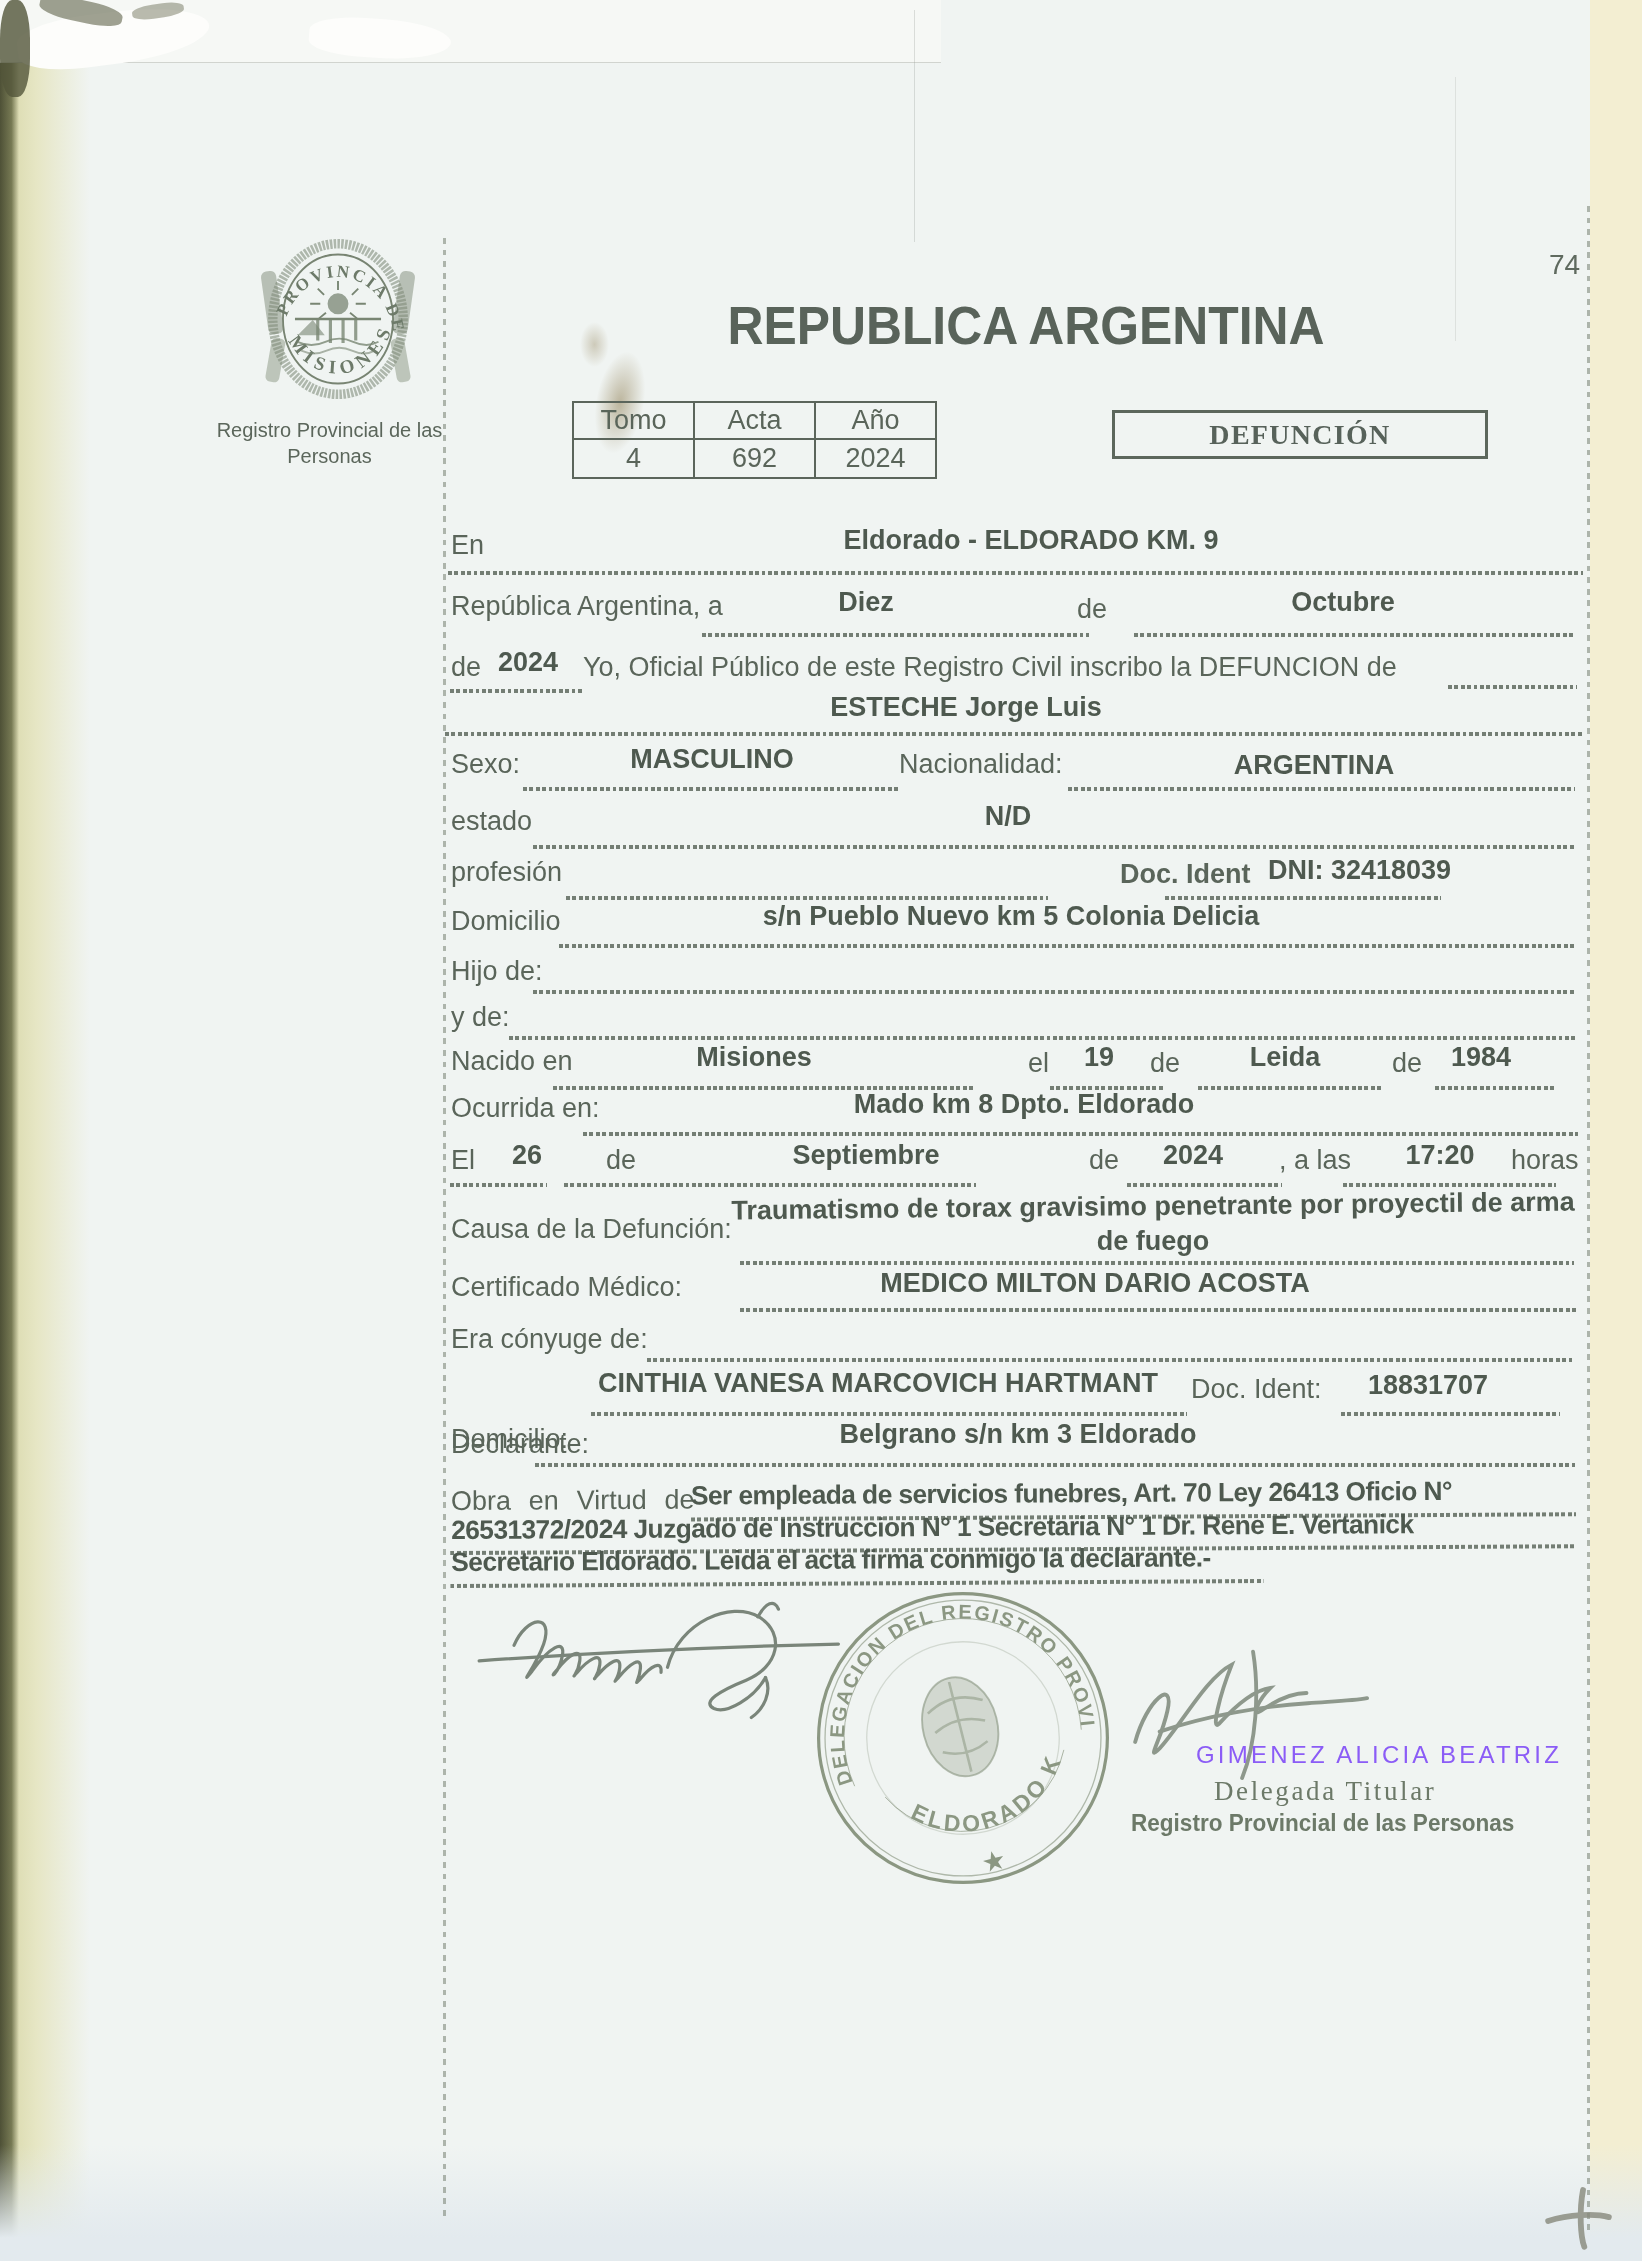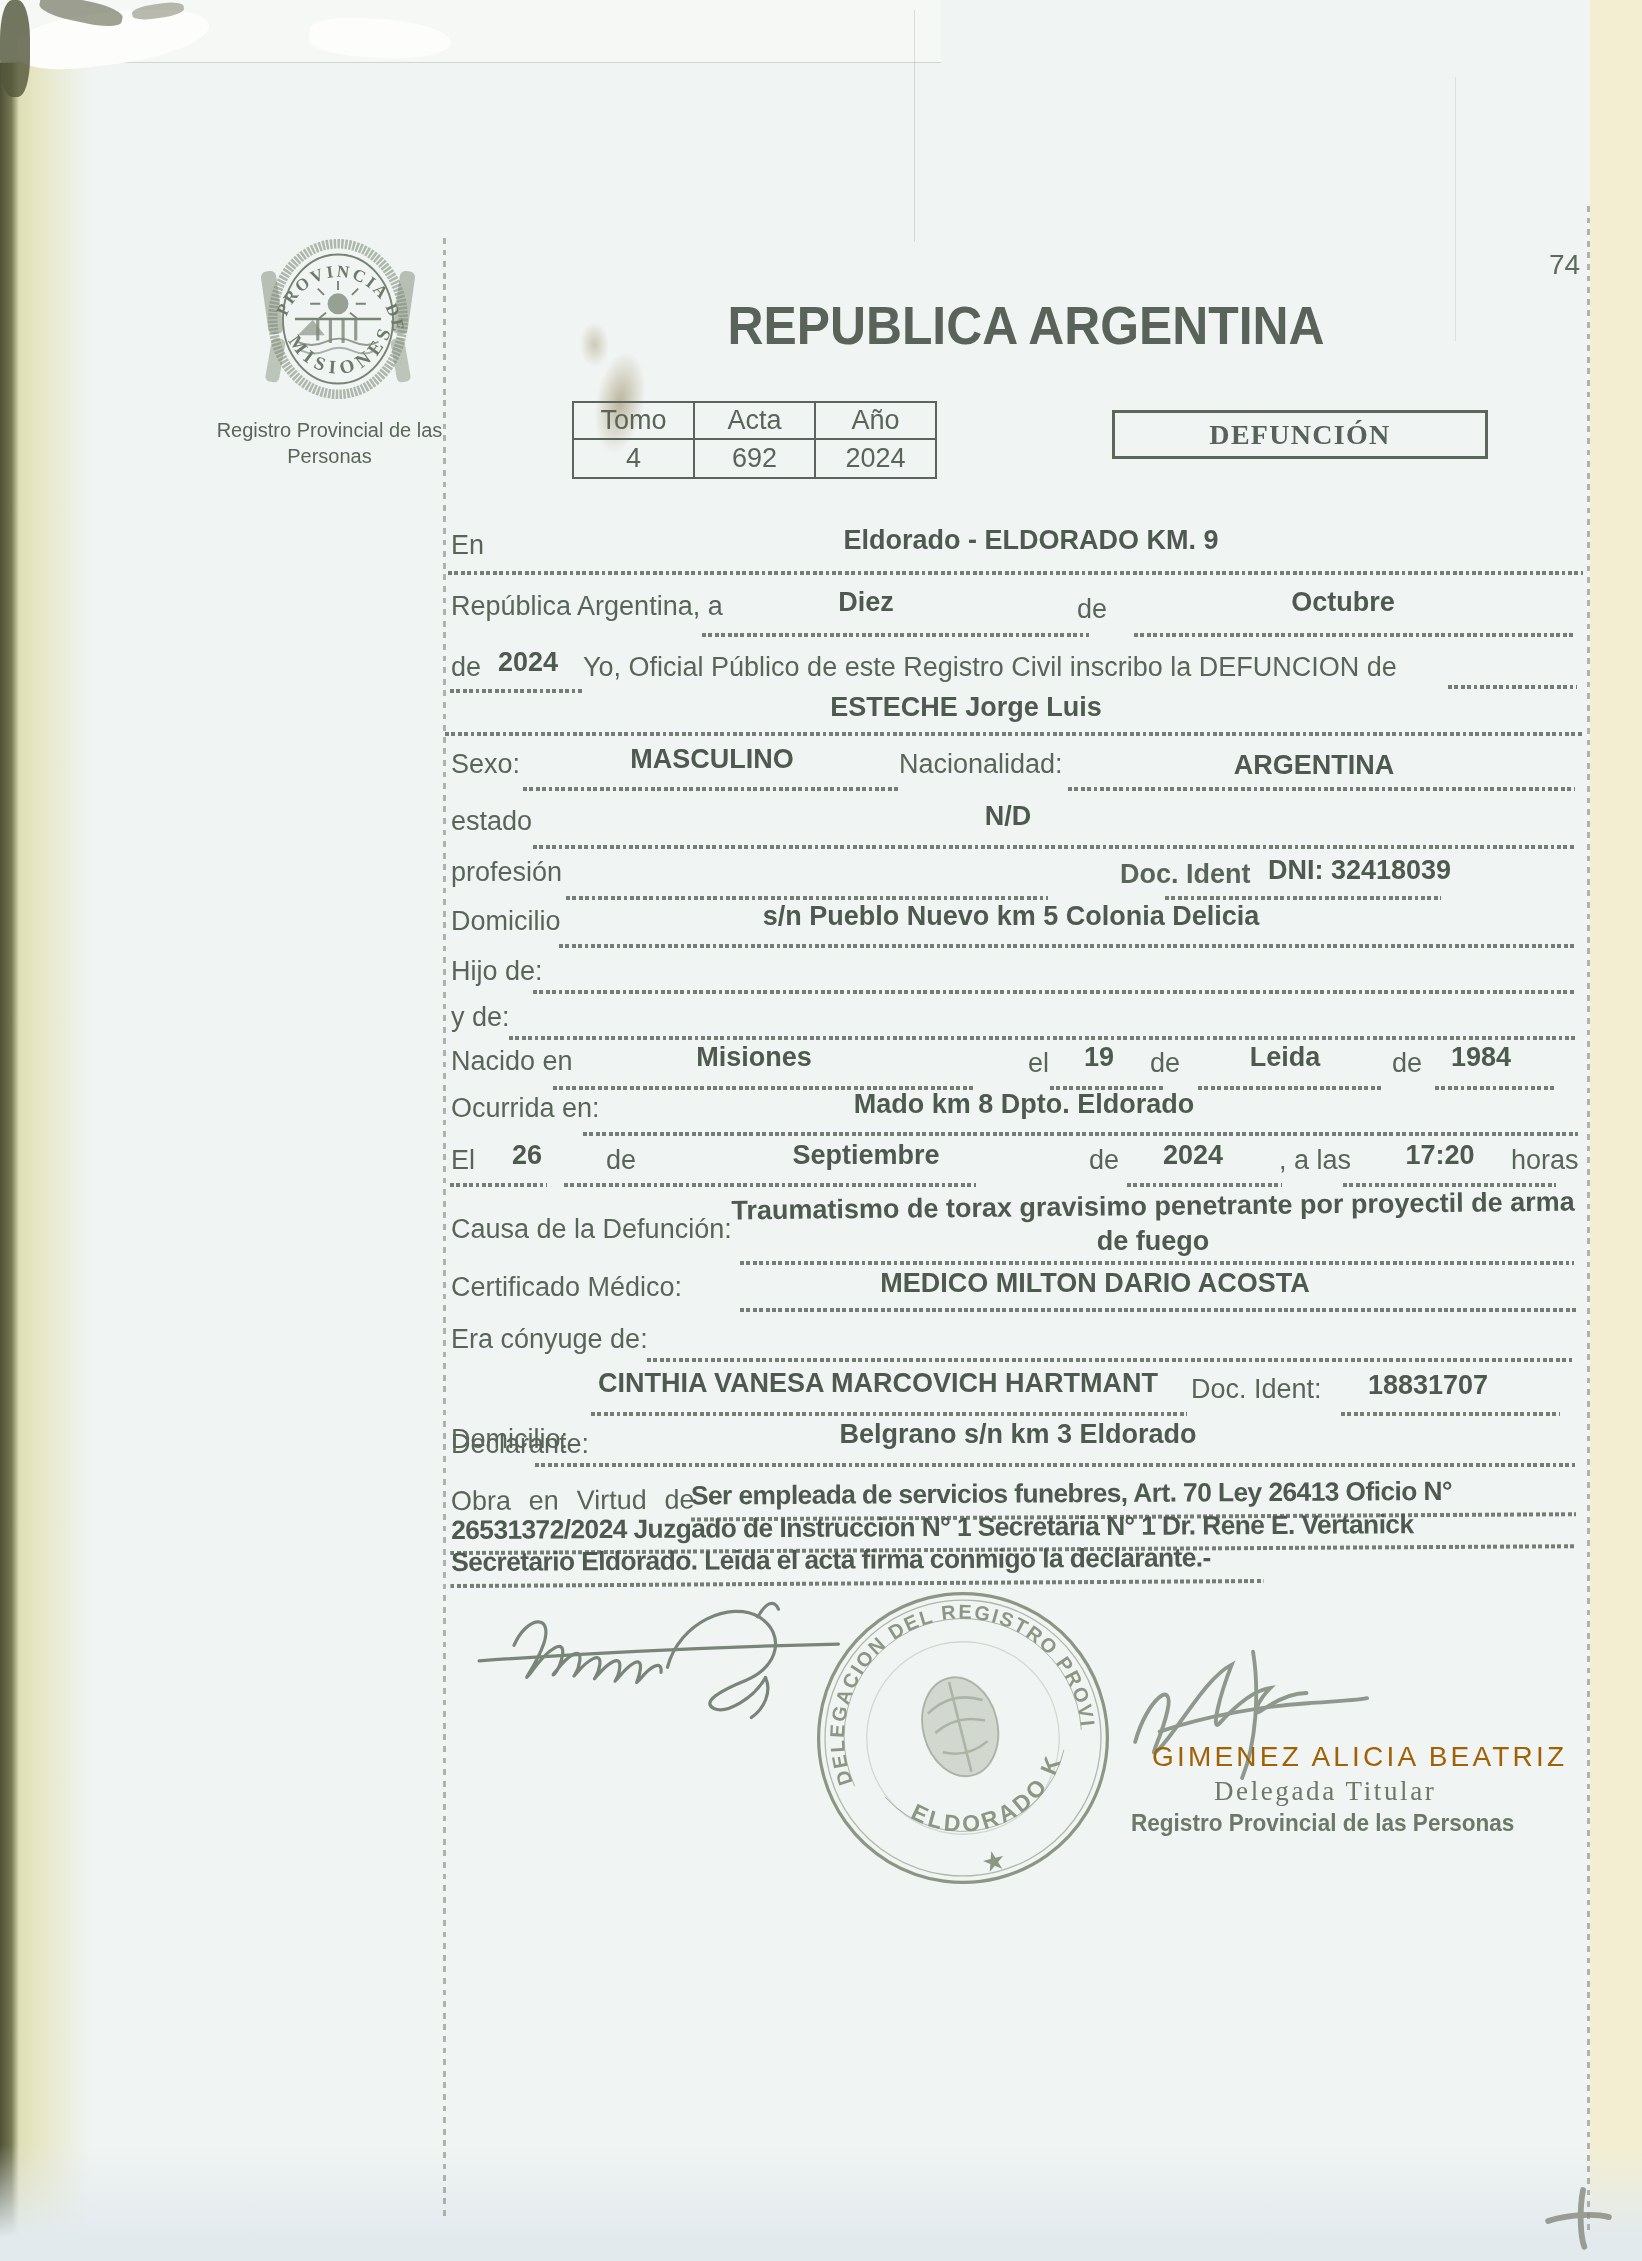--- a/index.html
+++ b/index.html
@@ -50,8 +50,8 @@
     border:3.2px solid #5c675c;text-align:center;line-height:43px;
     font-size:28px;font-weight:700;letter-spacing:1.3px;color:#57625a;font-family:Liberation Serif, serif;}
   
-  .st-name{position:absolute;left:1152px;top:1741px;font-size:28px;letter-spacing:3.2px;
-    color:#a16207;white-space:nowrap;}
+  .st-name{position:absolute;left:1196px;top:1741px;font-size:24px;letter-spacing:3.2px;
+    color:#8b5cf6;white-space:nowrap;}
   .st-title{position:absolute;left:1214px;top:1776px;font-family:"Liberation Serif",serif;
     font-size:27px;letter-spacing:2.6px;color:#6c7968;white-space:nowrap;}
   .st-org{position:absolute;left:1131px;top:1809px;font-size:24.5px;font-weight:700;

